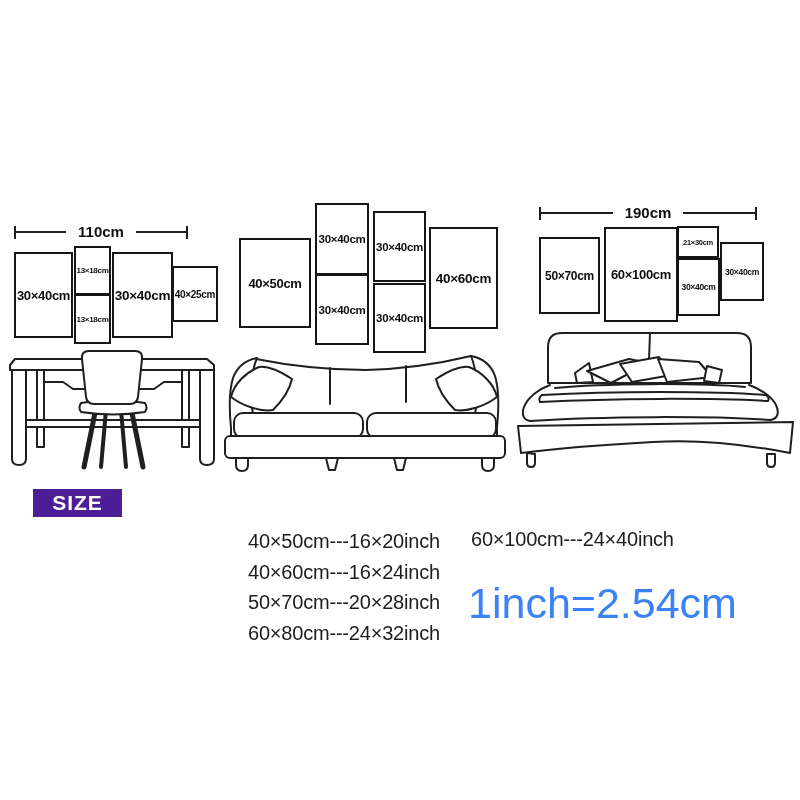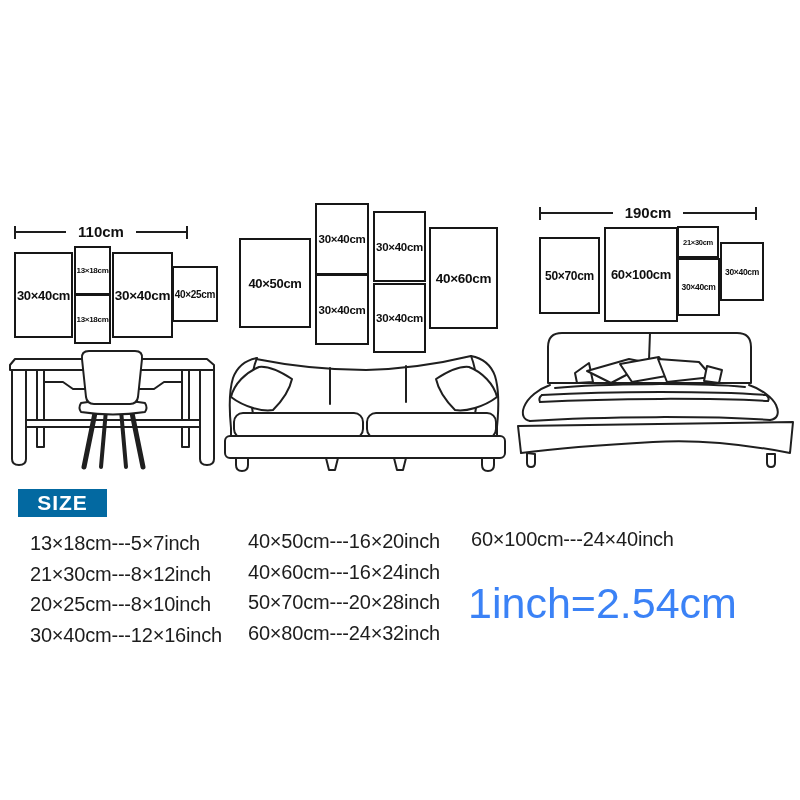--- a/index.html
+++ b/index.html
@@ -24,8 +24,8 @@
   .furn{position:absolute;}
   
   .size-badge{
-    position:absolute;left:18px;top:489px;width:89px;height:28px;
-    background:#0369a1;color:#ffffff;font-weight:700;font-size:21px;
+    position:absolute;left:33px;top:489px;width:89px;height:28px;
+    background:#4c1d95;color:#ffffff;font-weight:700;font-size:21px;
     display:flex;align-items:center;justify-content:center;letter-spacing:1px;
   }
   .size-col{position:absolute;}

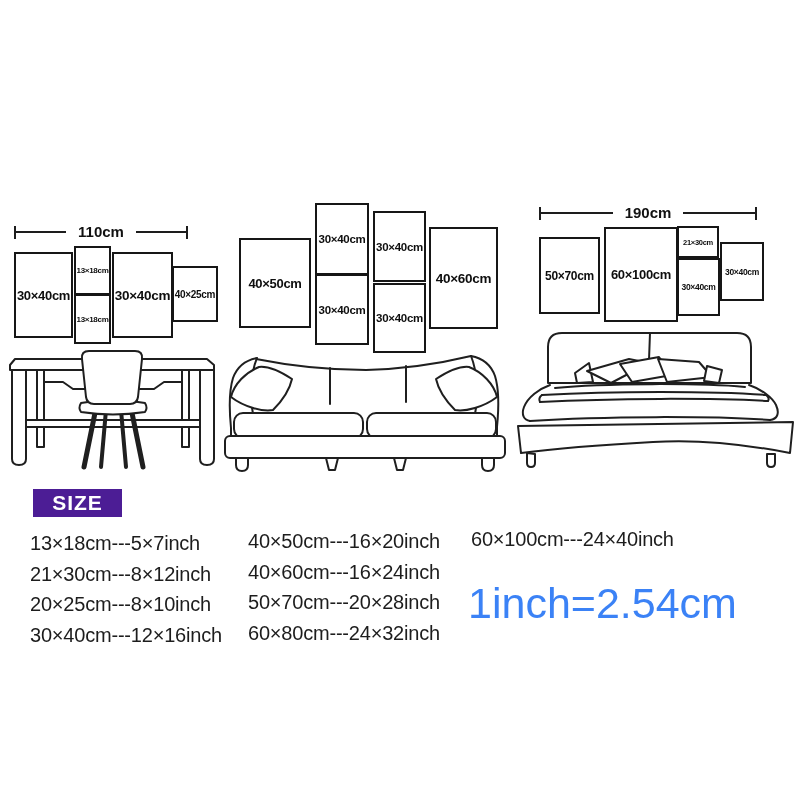--- a/index.html
+++ b/index.html
@@ -138,12 +138,6 @@
 
   <div class="size-badge">SIZE</div>
 
-  <div class="size-col" style="left:30px;top:533px">
-    <div class="size-row">13×18cm---5×7inch</div>
-    <div class="size-row">21×30cm---8×12inch</div>
-    <div class="size-row">20×25cm---8×10inch</div>
-    <div class="size-row">30×40cm---12×16inch</div>
-  </div>
 
   <div class="size-col" style="left:248px;top:531px">
     <div class="size-row">40×50cm---16×20inch</div>

